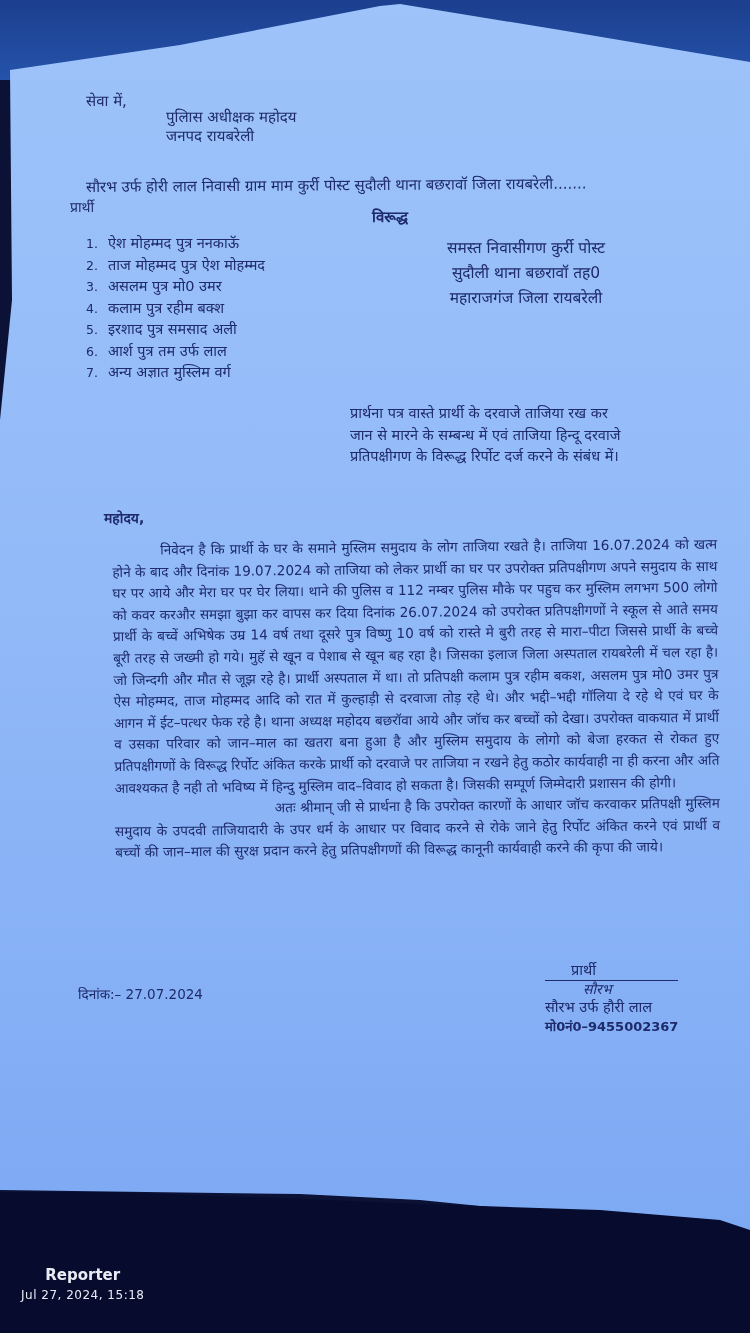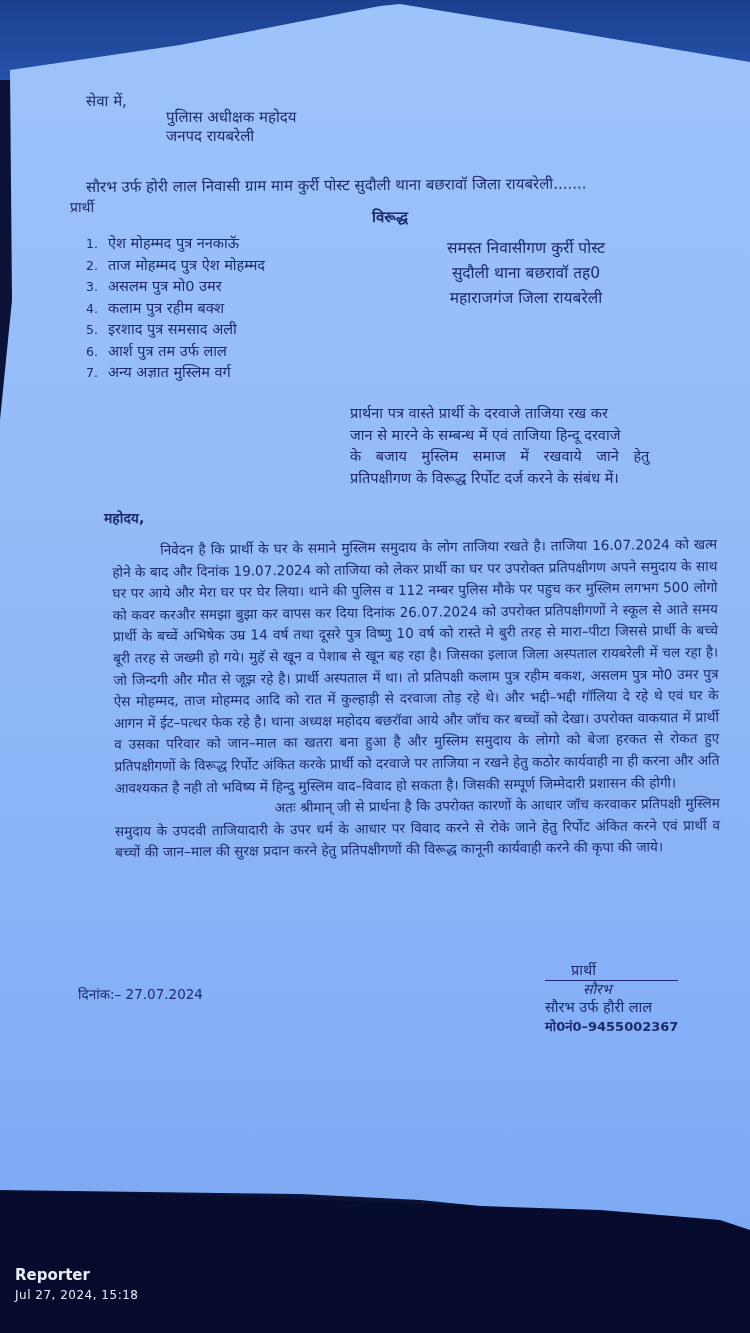--- a/index.html
+++ b/index.html
@@ -84,7 +84,6 @@
   <div class="abs subject" style="left:350px;top:403px;">
     <div>प्रार्थना पत्र वास्ते प्रार्थी के दरवाजे ताजिया रख कर</div>
     <div>जान से मारने के सम्बन्ध में एवं ताजिया हिन्दू दरवाजे</div>
-    <div style="word-spacing:10px;">के बजाय मुस्लिम समाज में रखवाये जाने हेतु</div>
     <div>प्रतिपक्षीगण के विरूद्ध रिर्पोट दर्ज करने के संबंध में।</div>
   </div>
 

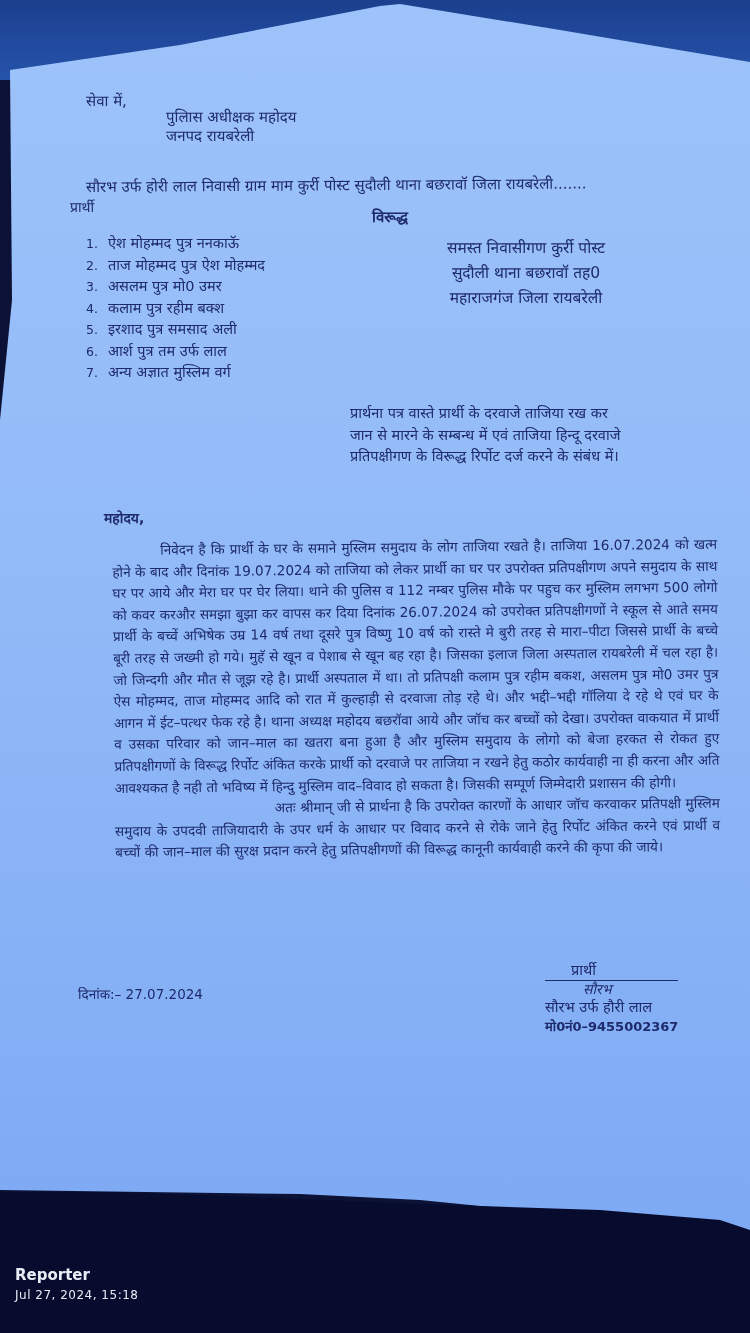--- a/index.html
+++ b/index.html
@@ -106,7 +106,7 @@
 
 <div class="bottom-dark"></div>
 
-<div class="abs caption" style="left:15px;top:1266px;">
+<div class="abs caption" style="left:21px;top:1266px;text-align:center;">
   <div class="name">Reporter</div>
   <div class="time">Jul 27, 2024, 15:18</div>
 </div>

